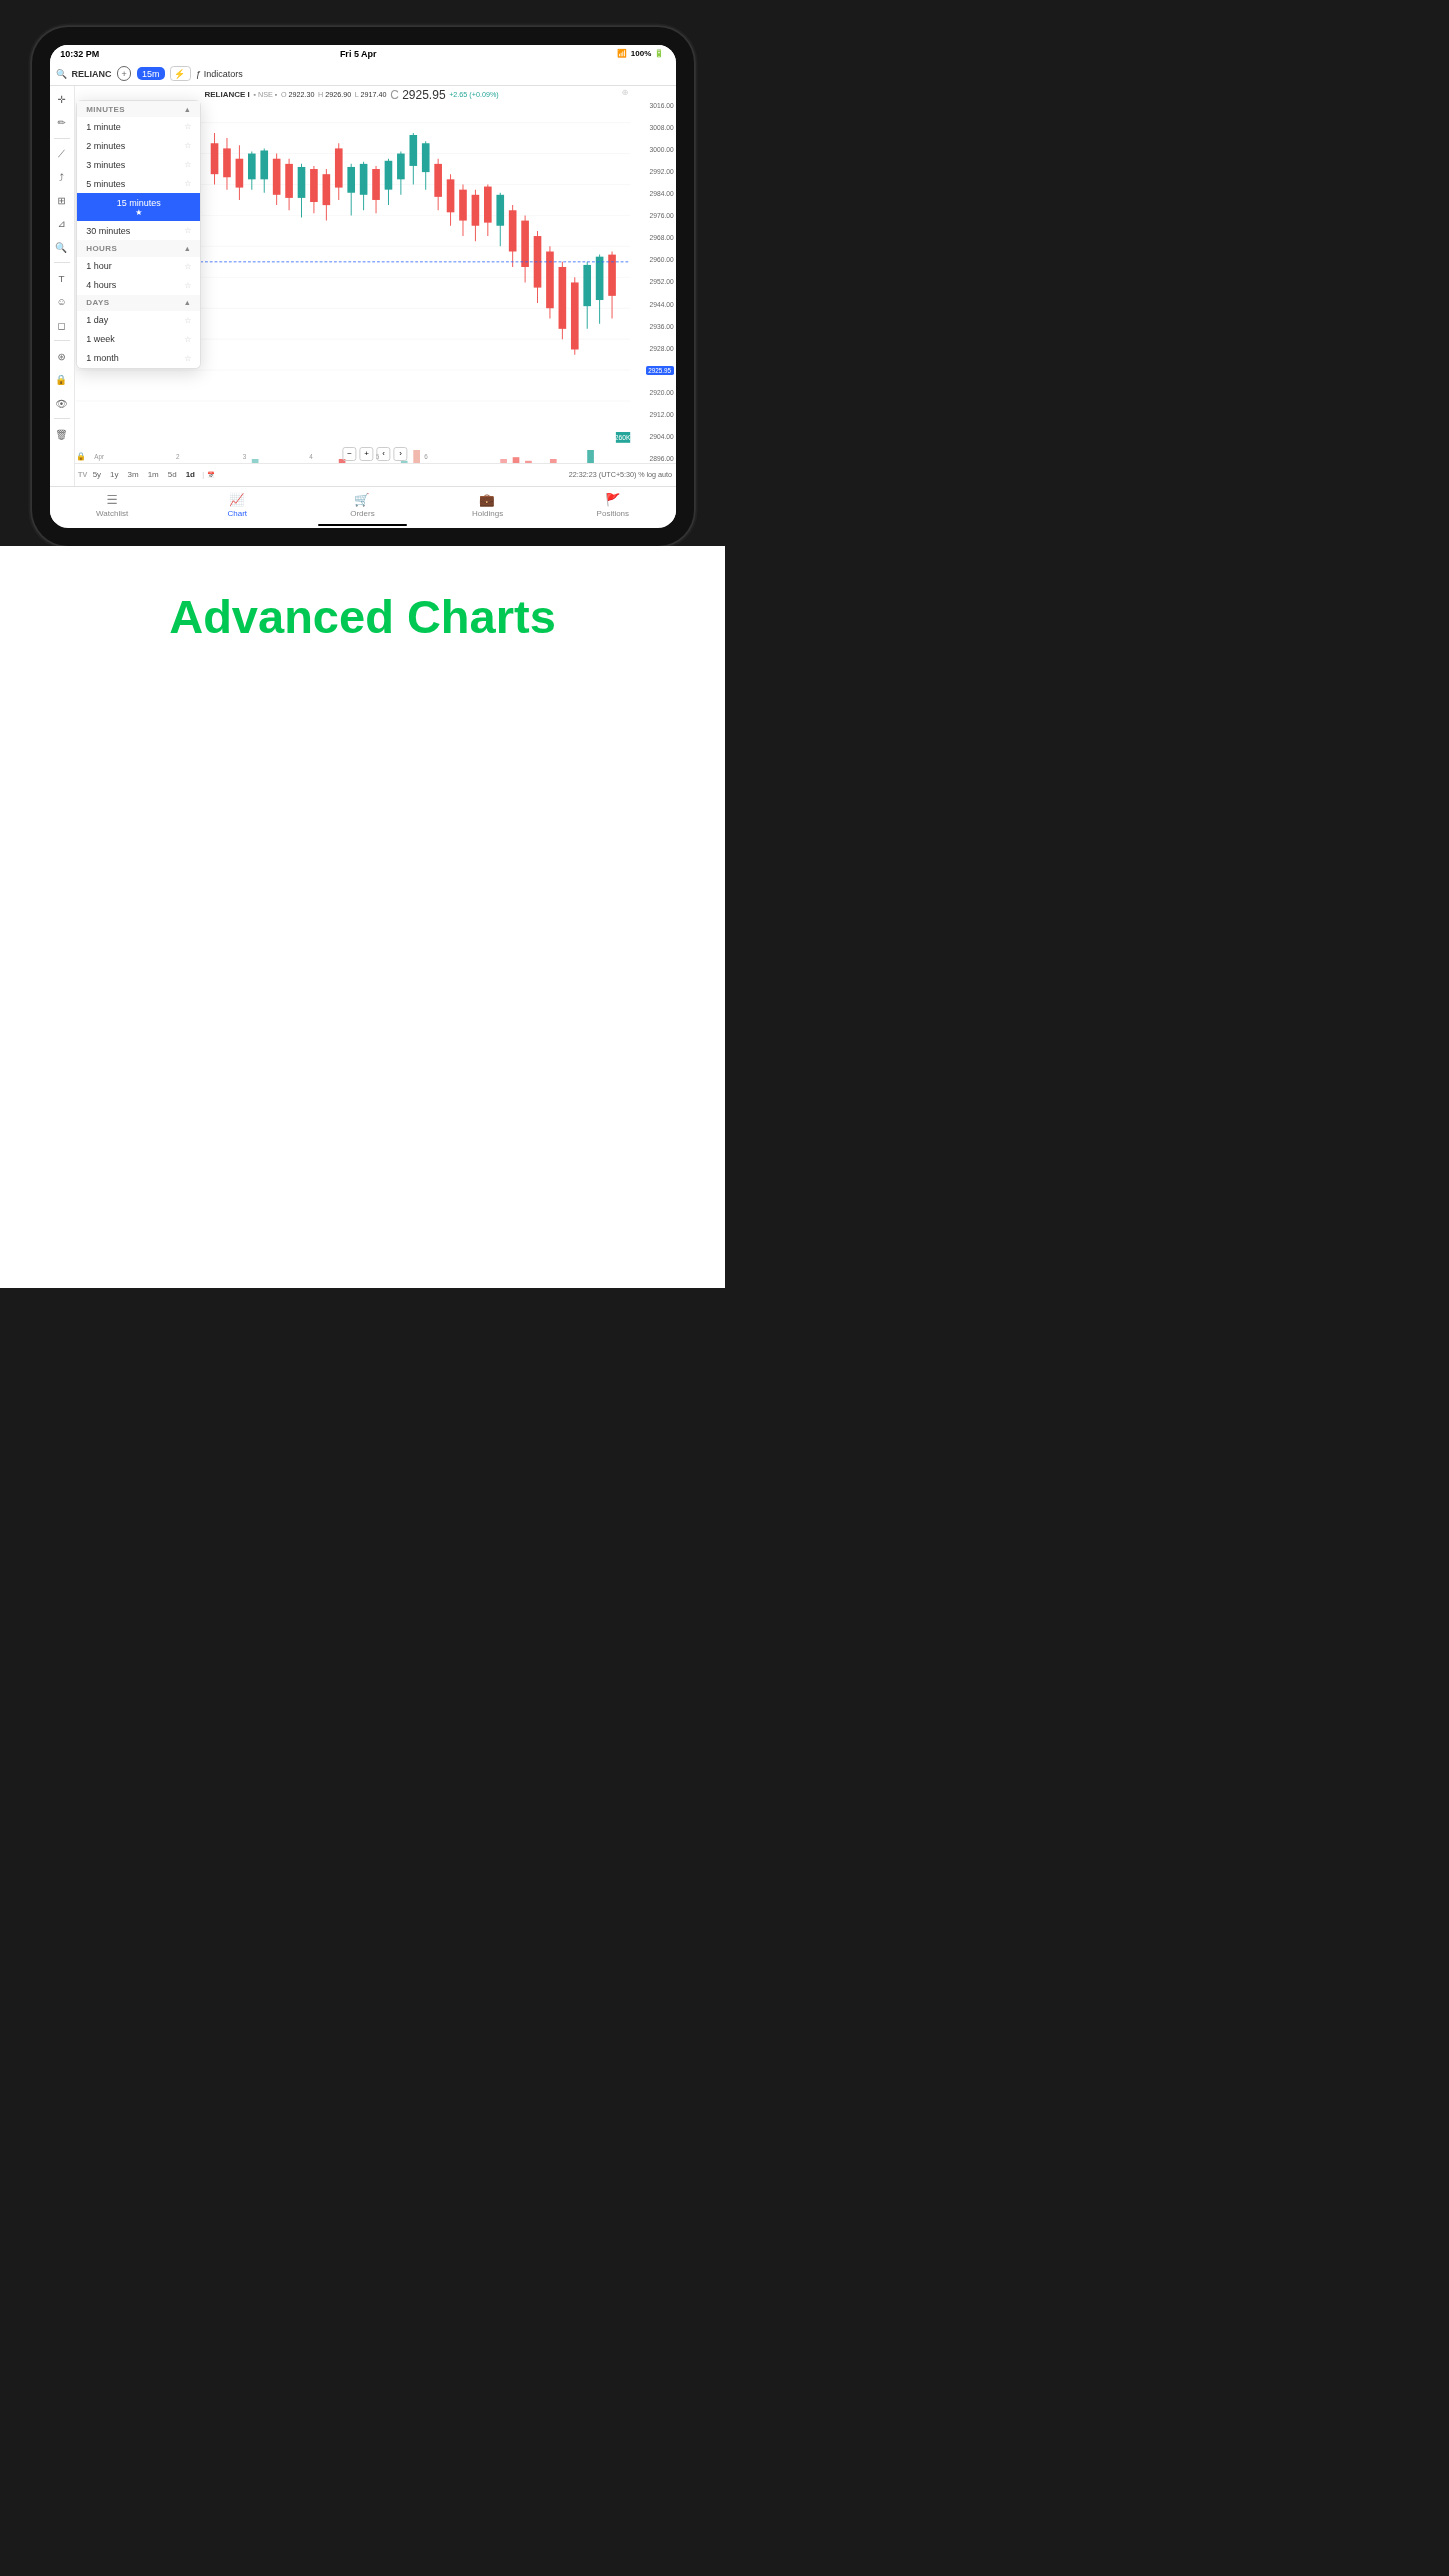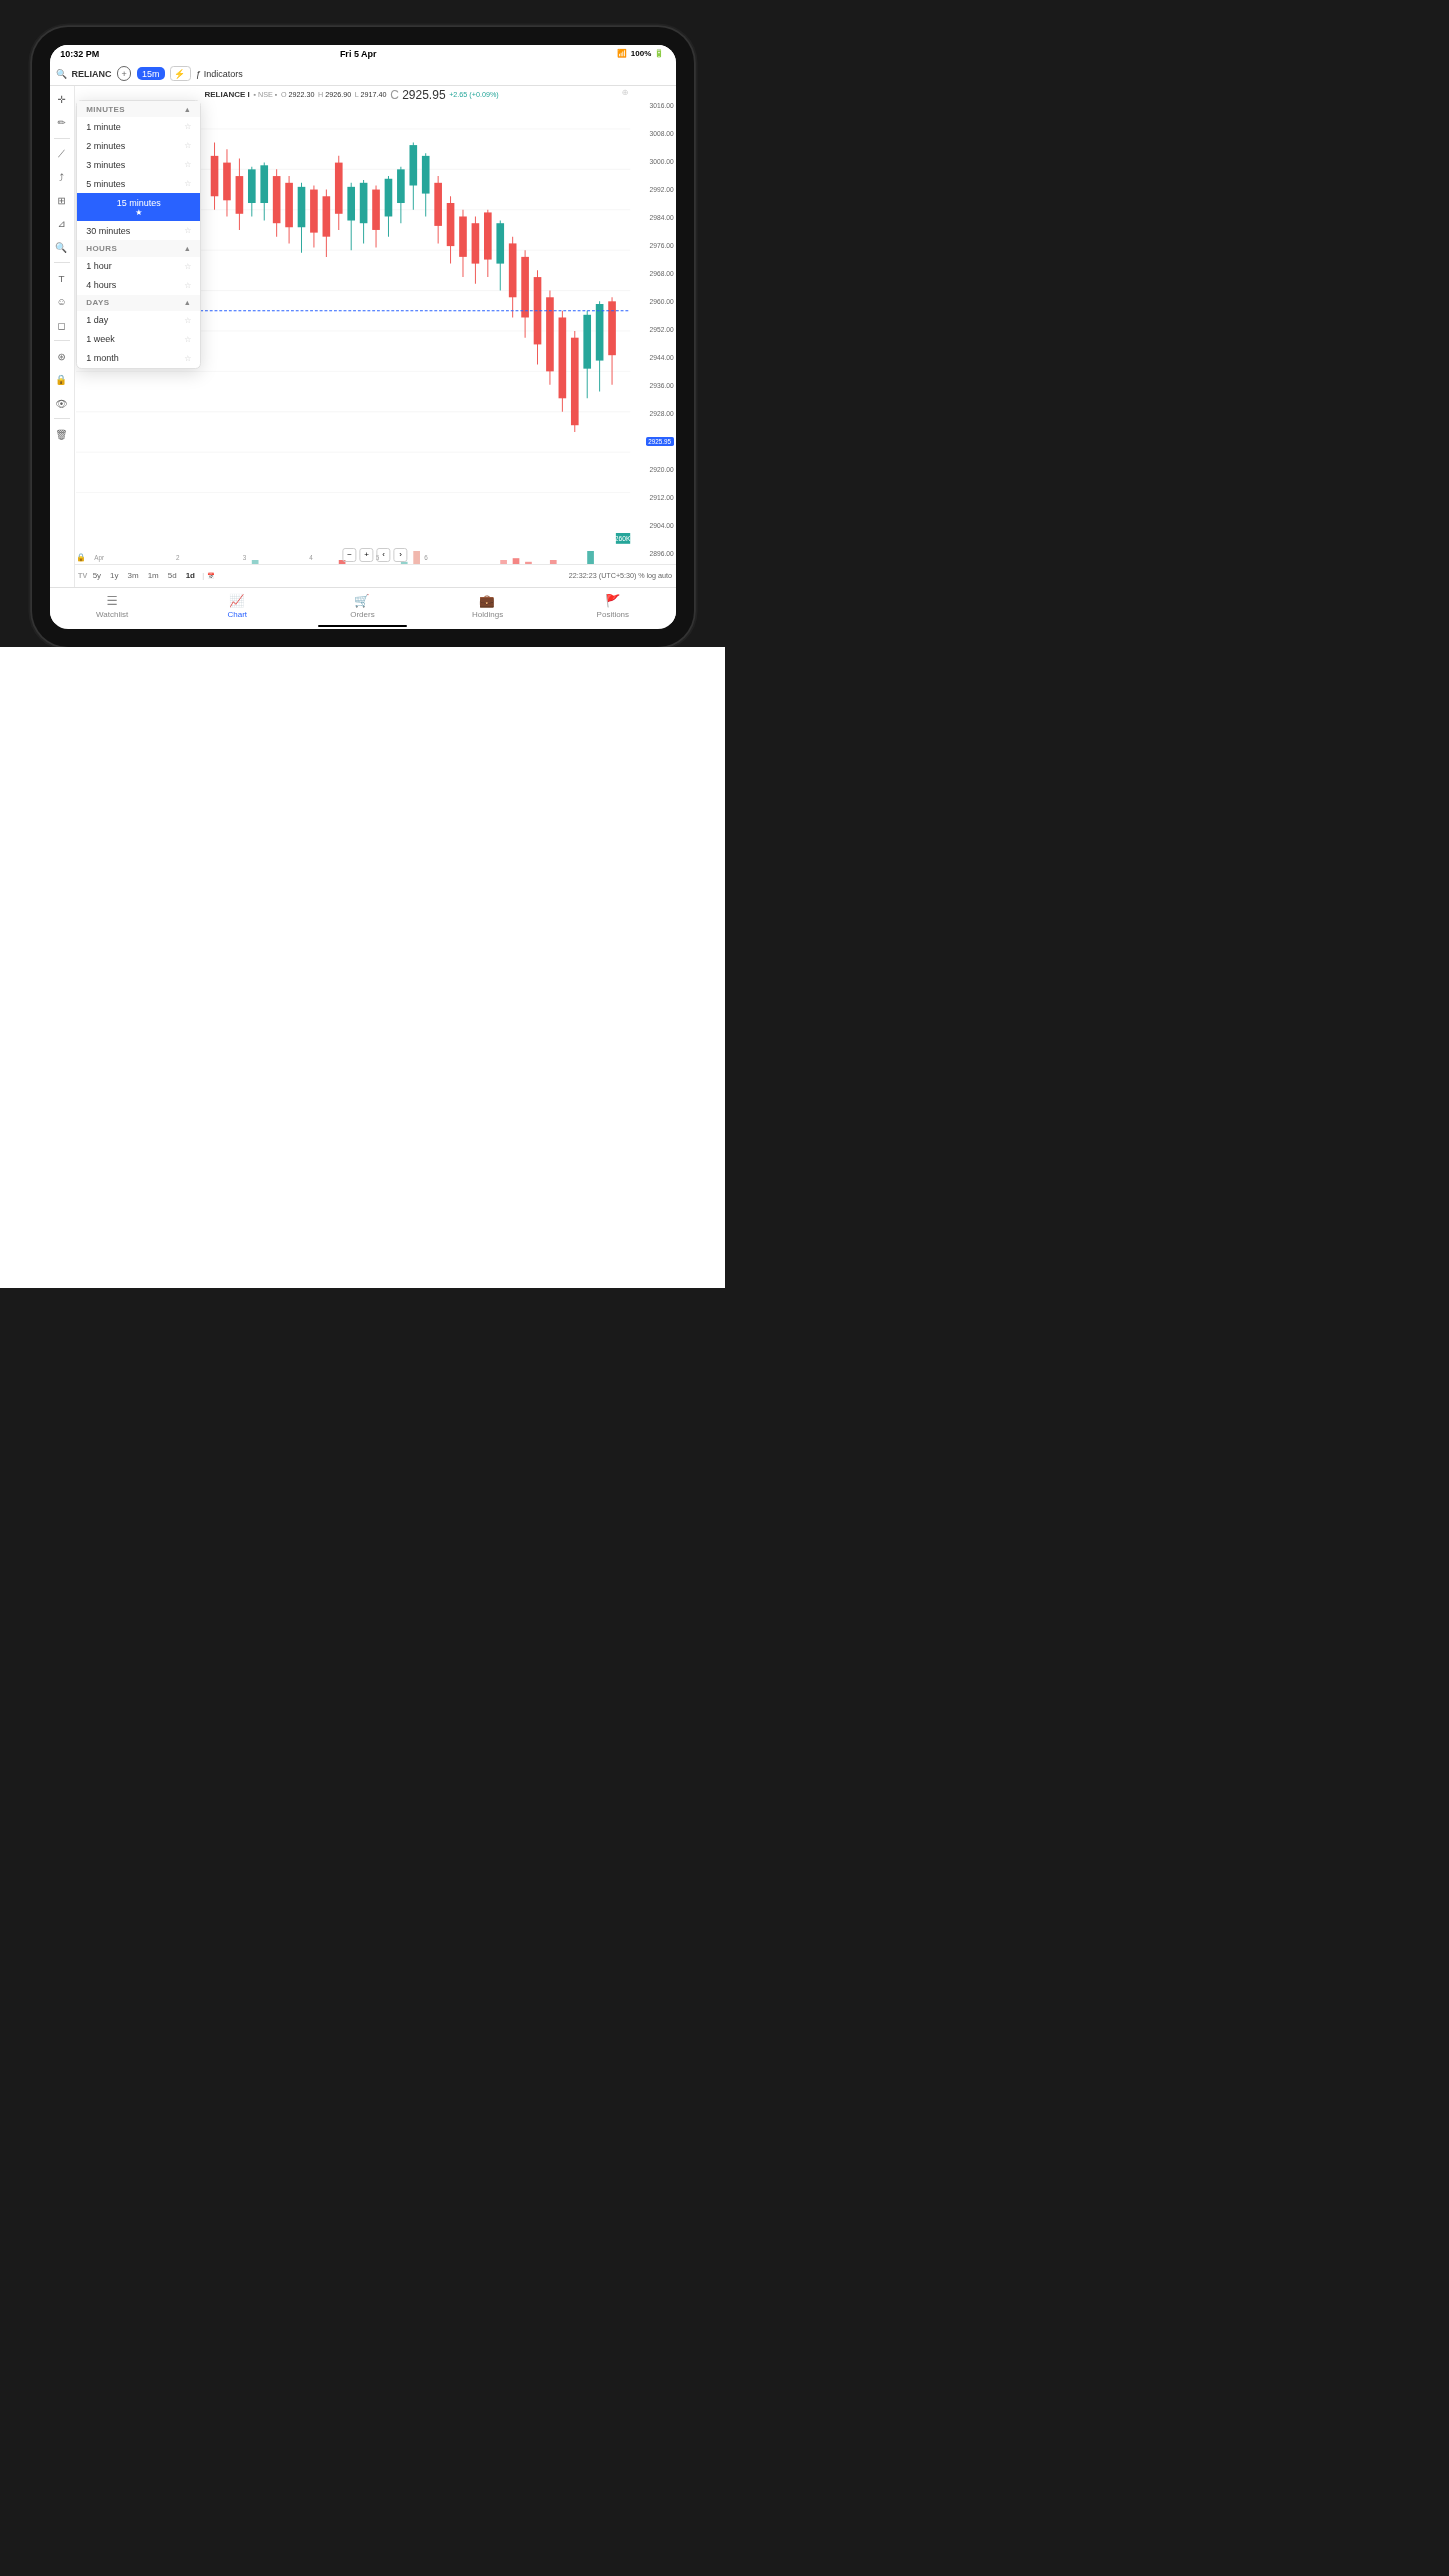--- a/index.html
+++ b/index.html
@@ -27,7 +27,7 @@
       border-radius: 18px;
       overflow: hidden;
       width: 100%;
-      height: 584px;
+      height: 483px;
       position: relative;
       display: flex;
       flex-direction: column;

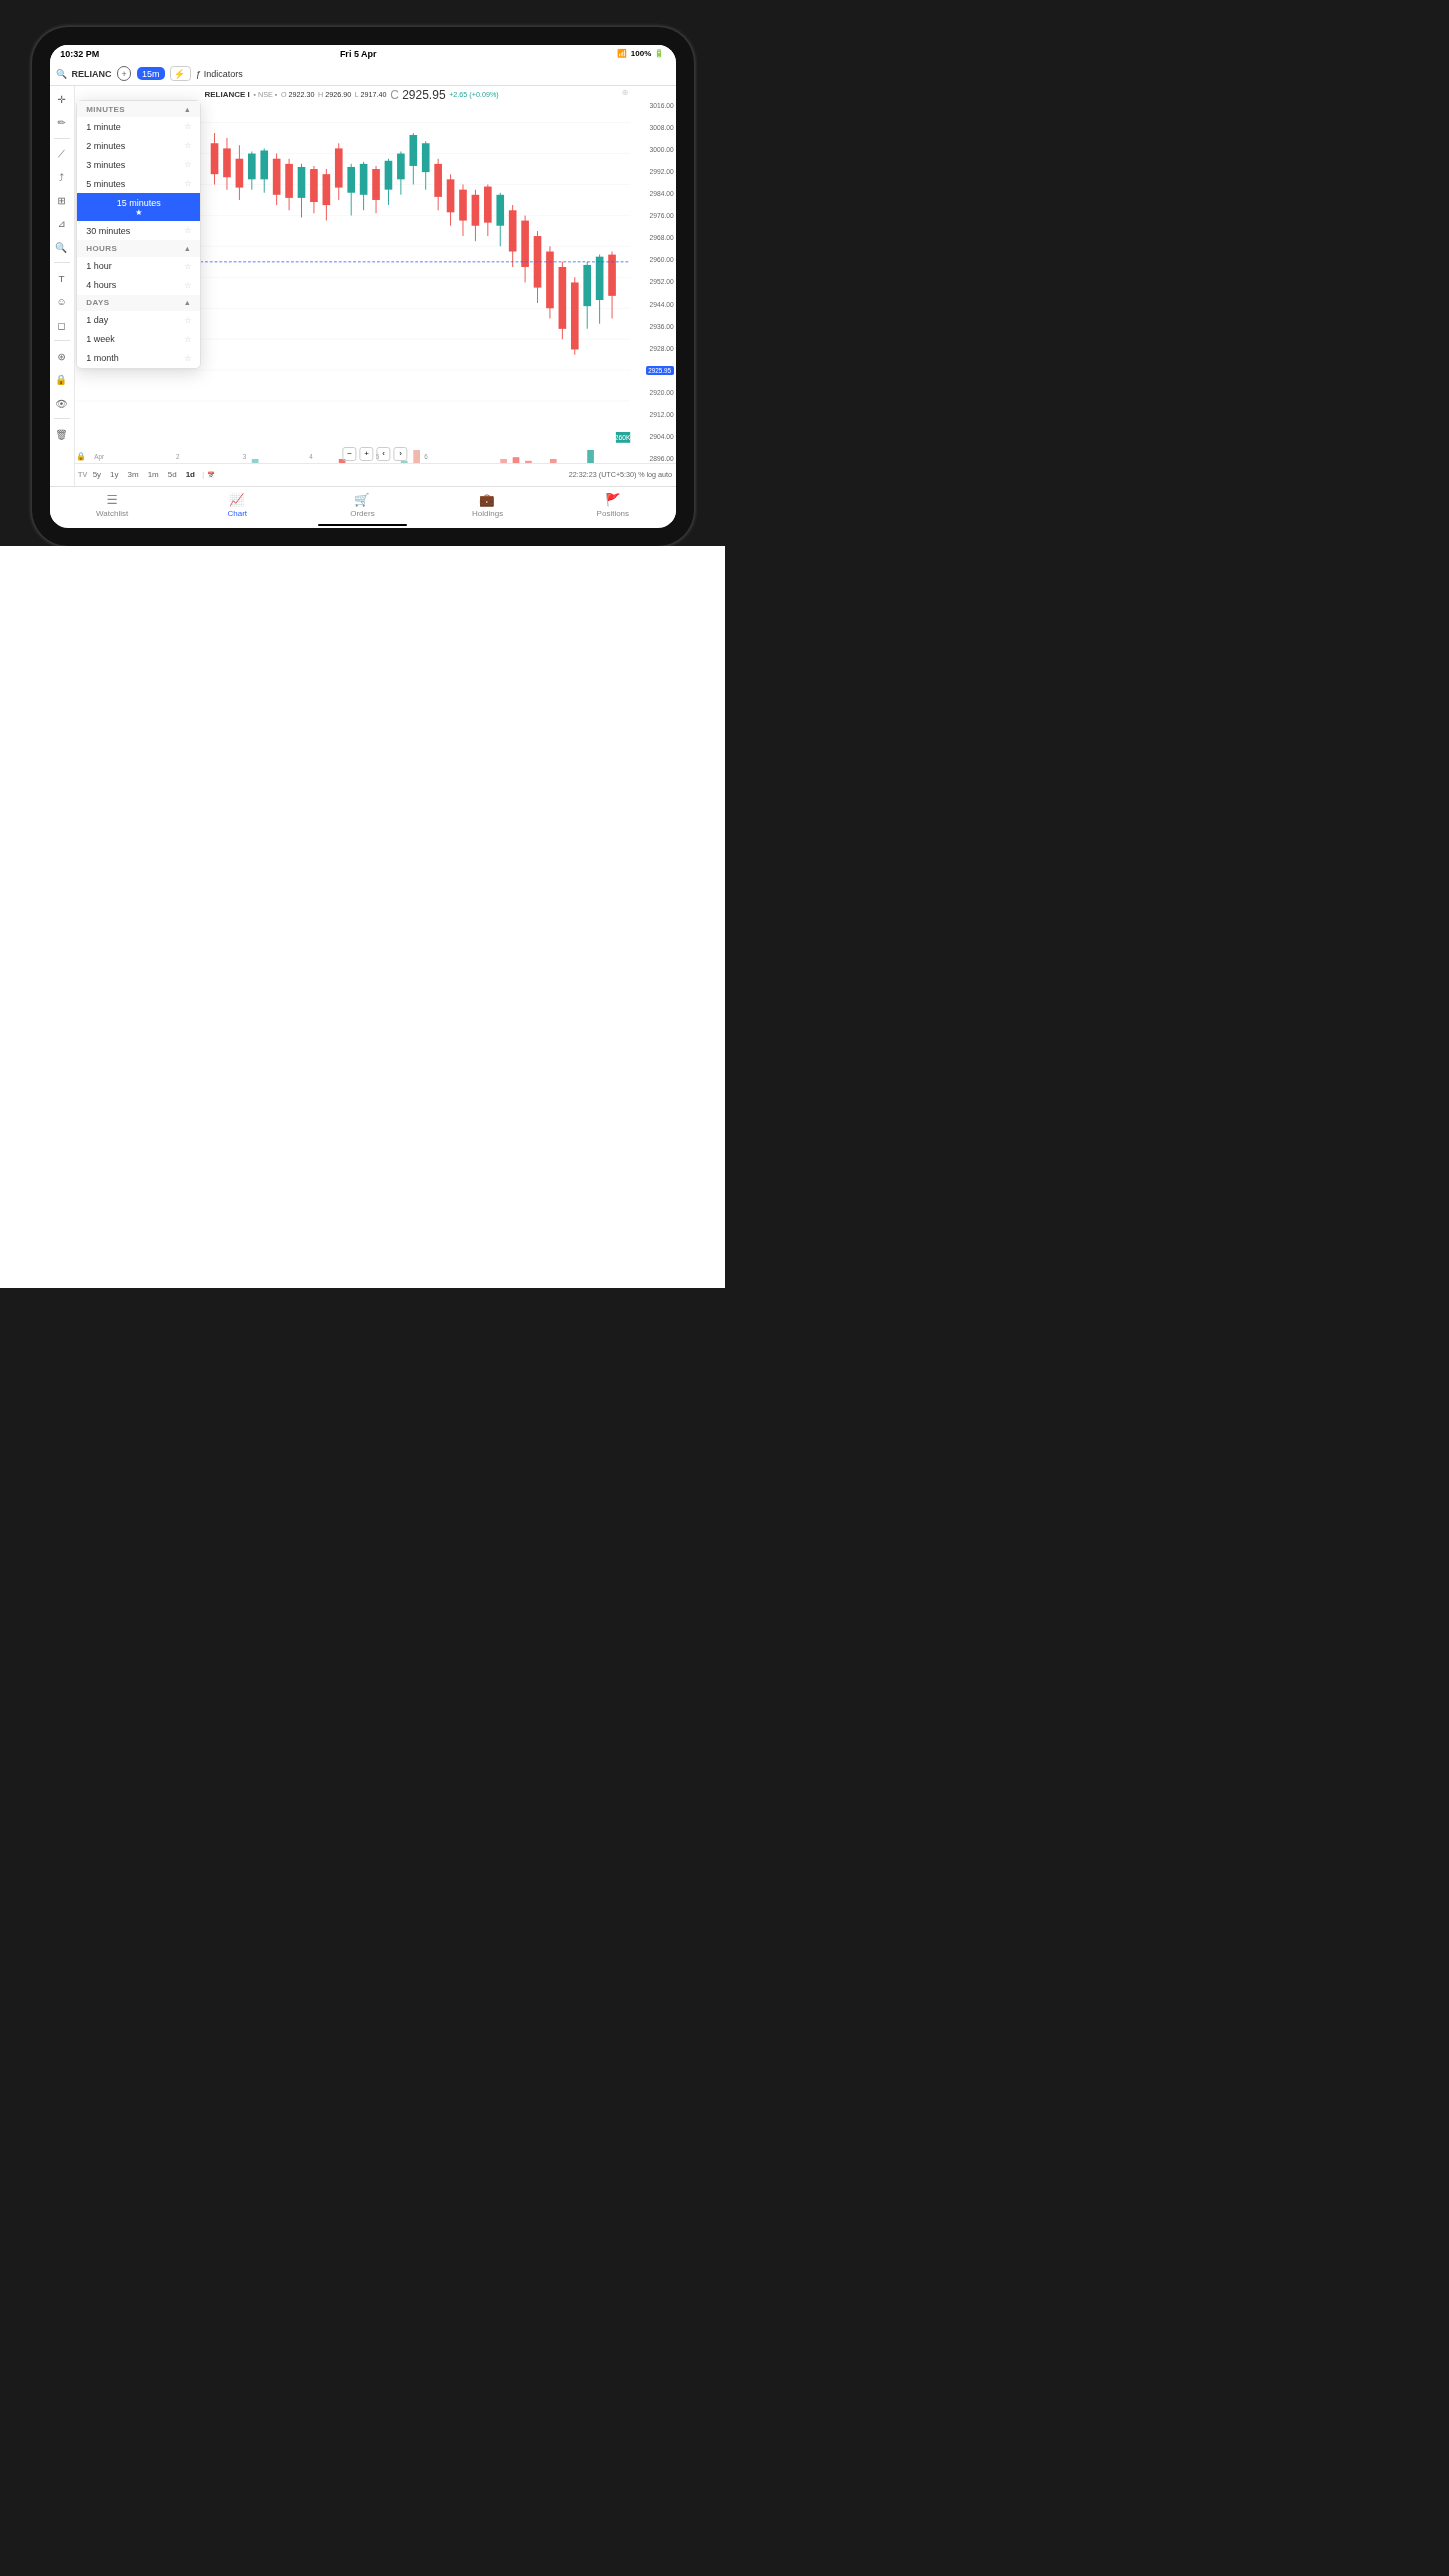--- a/index.html
+++ b/index.html
@@ -675,6 +675,7 @@
 </div>
 
 <div class="marketing-section">
+  <h1 class="marketing-title">Advanced Charts</h1>
 </div>
 
 

